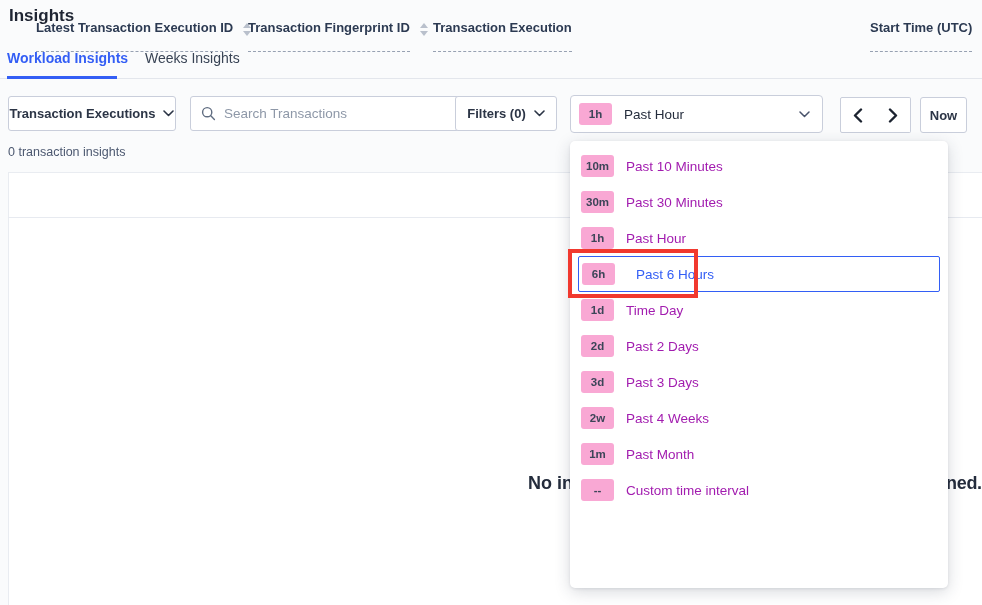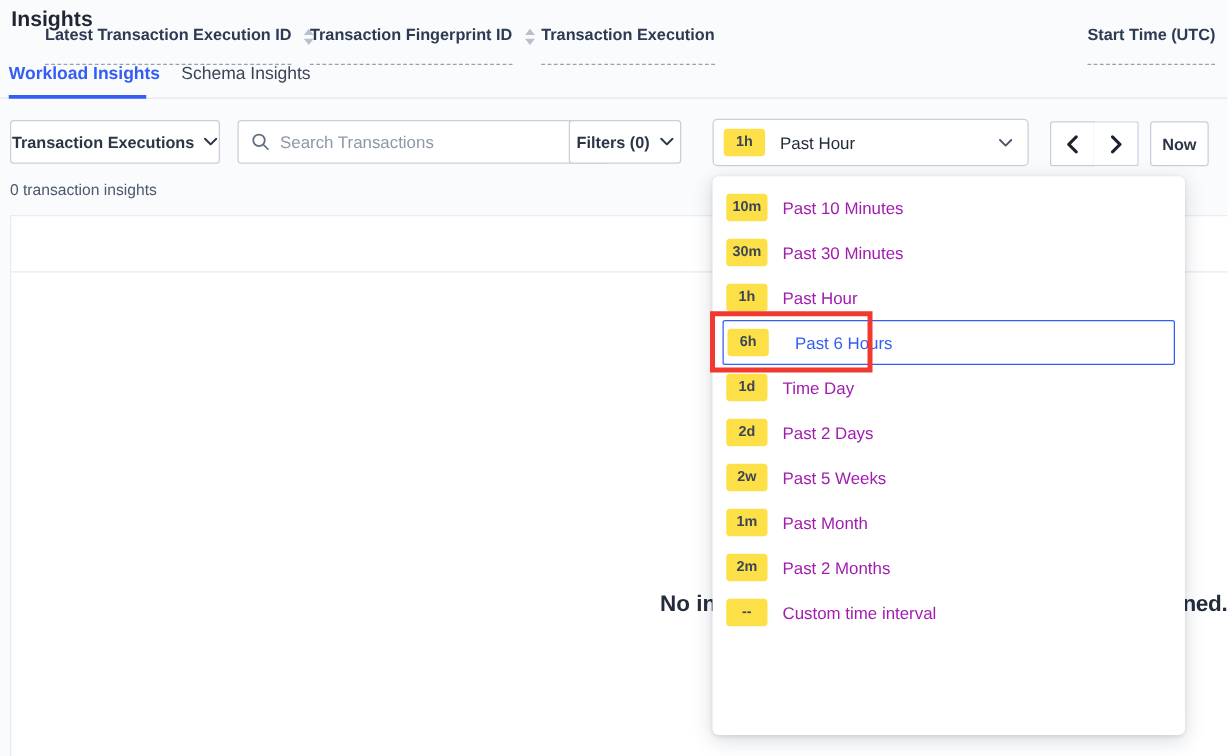--- a/index.html
+++ b/index.html
@@ -110,7 +110,7 @@
 
 <div class="abs tabbar">
   <div class="tab active" style="left:7px">Workload Insights</div>
-  <div class="tab inactive" style="left:145px">Schema Insights</div>
+  <div class="tab inactive" style="left:145px">Weeks Insights</div>
   <div class="tab-underline"></div>
 </div>
 

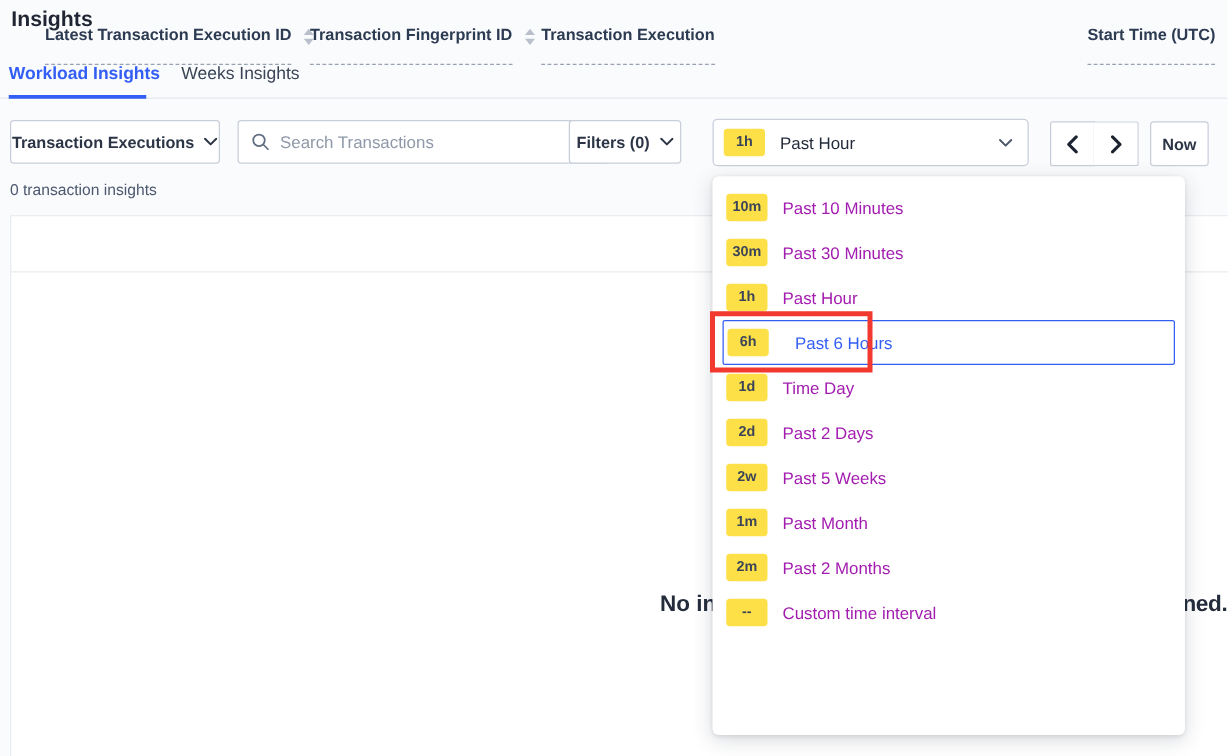--- a/index.html
+++ b/index.html
@@ -133,7 +133,7 @@
   <input type="text" placeholder="Search Transactions" style="">
 </div>
 
-<div class="btn" style="left:455px;width:90px">
+<div class="btn" style="left:455px;width:102px">
   <span>Filters (0)</span>
   <span>
     <svg width="11" height="7" viewBox="0 0 11 7">

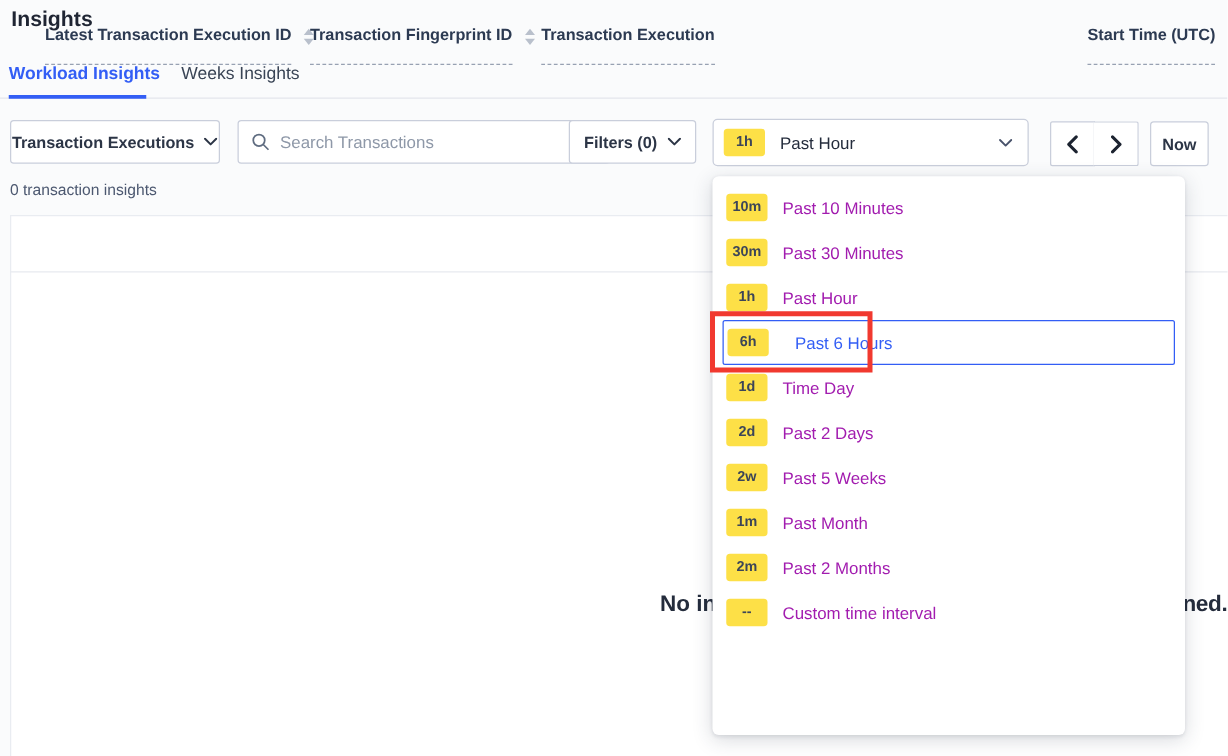--- a/index.html
+++ b/index.html
@@ -46,7 +46,7 @@
   }
   .badge {
     display: inline-flex; align-items: center; justify-content: center;
-    width: 33px; height: 22px; border-radius: 3px; background: #fde047;
+    width: 33px; height: 22px; border-radius: 3px; background: #f9a8d4;
     font-size: 11.5px; font-weight: 700; color: #3c4558; flex: 0 0 auto;
   }
   .time-trigger .lbl { font-size: 13.5px; color: #242c3c; flex: 1; }

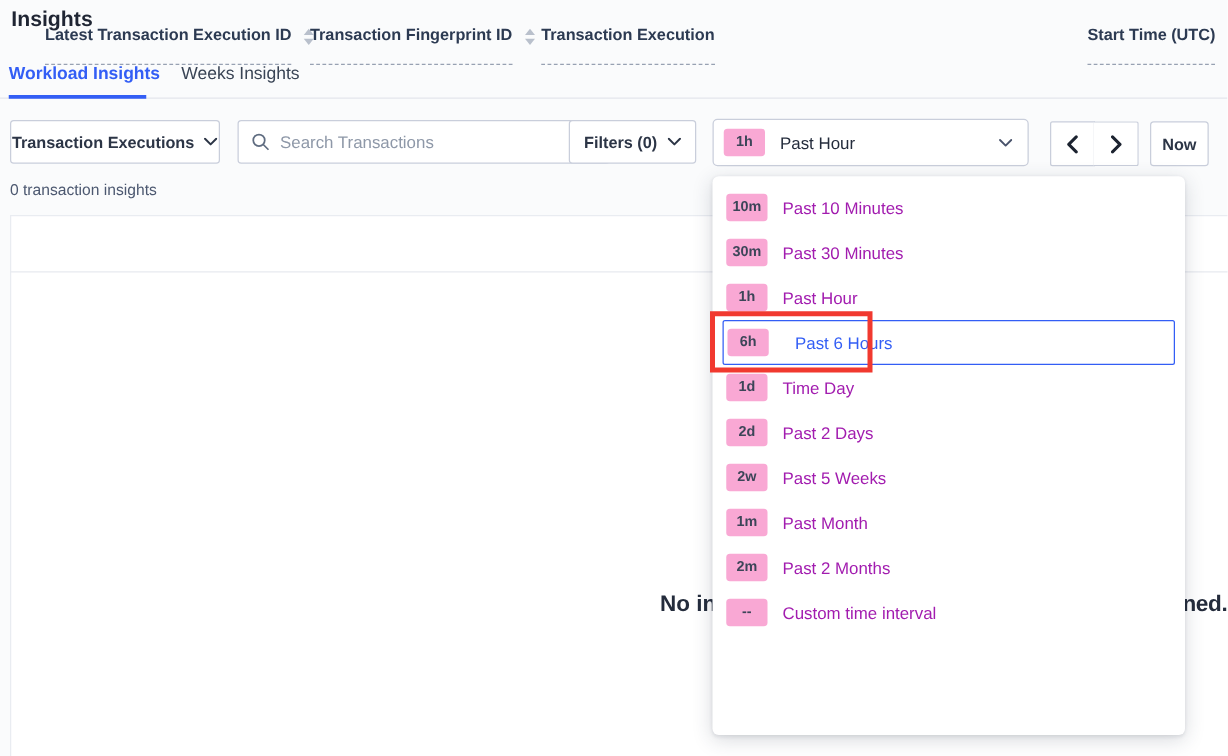--- a/index.html
+++ b/index.html
@@ -226,6 +226,10 @@
     <span class="dd-label">Past 2 Days</span>
   </div>
   <div class="dd-row">
+    <span class="badge">3d</span>
+    <span class="dd-label">Past 3 Days</span>
+  </div>
+  <div class="dd-row">
     <span class="badge">2w</span>
     <span class="dd-label">Past 5 Weeks</span>
   </div>

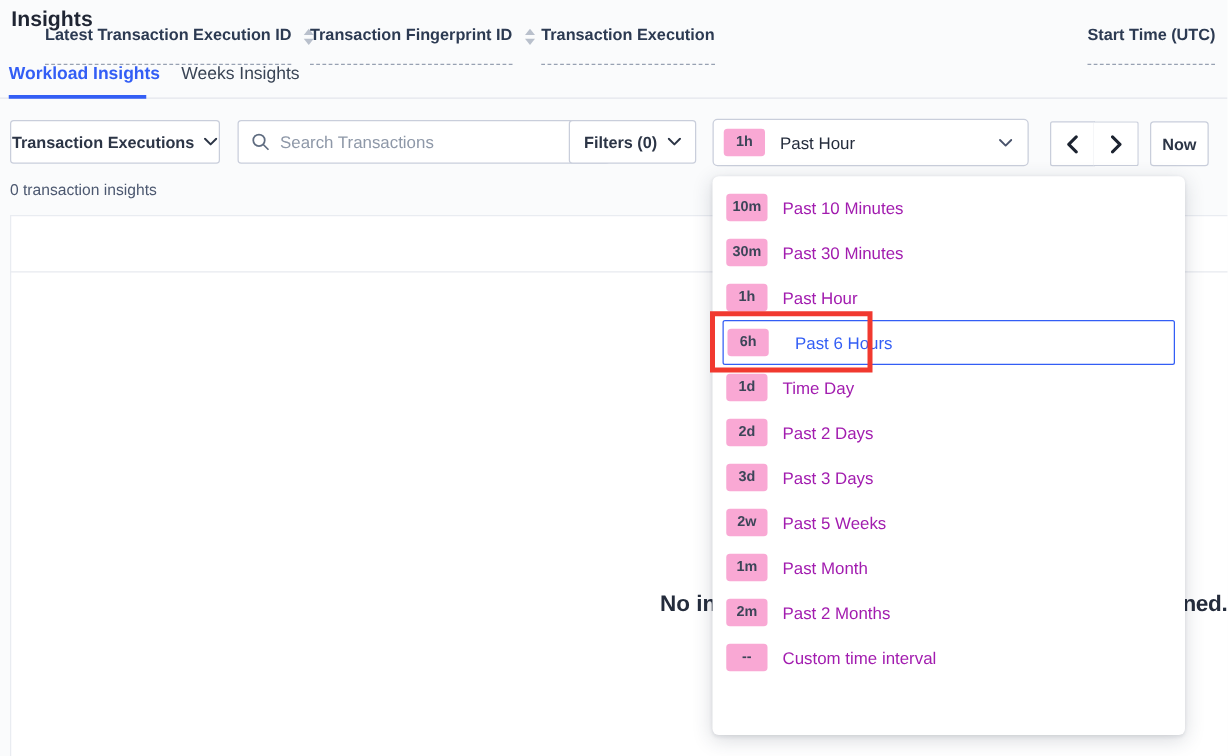--- a/index.html
+++ b/index.html
@@ -231,7 +231,7 @@
   </div>
   <div class="dd-row">
     <span class="badge">2w</span>
-    <span class="dd-label">Past 5 Weeks</span>
+    <span class="dd-label">Past 4 Weeks</span>
   </div>
   <div class="dd-row">
     <span class="badge">1m</span>

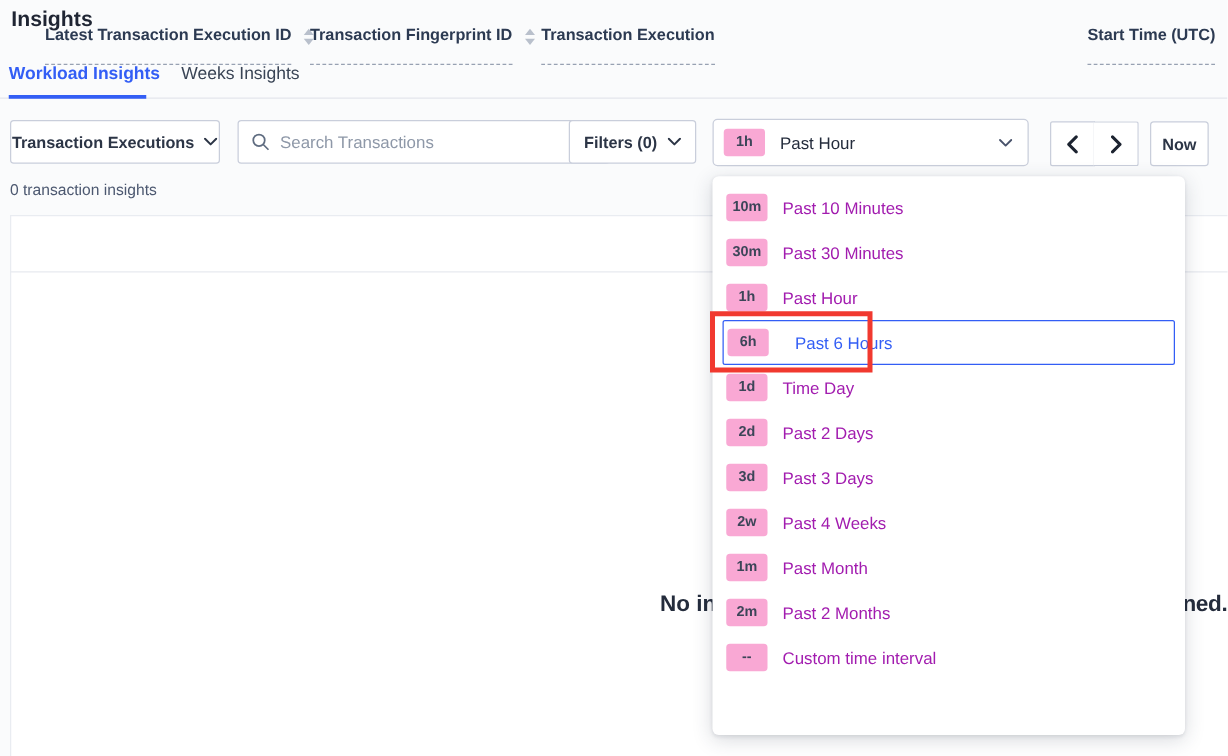--- a/index.html
+++ b/index.html
@@ -238,10 +238,6 @@
     <span class="dd-label">Past Month</span>
   </div>
   <div class="dd-row">
-    <span class="badge">2m</span>
-    <span class="dd-label">Past 2 Months</span>
-  </div>
-  <div class="dd-row">
     <span class="badge">--</span>
     <span class="dd-label">Custom time interval</span>
   </div>

